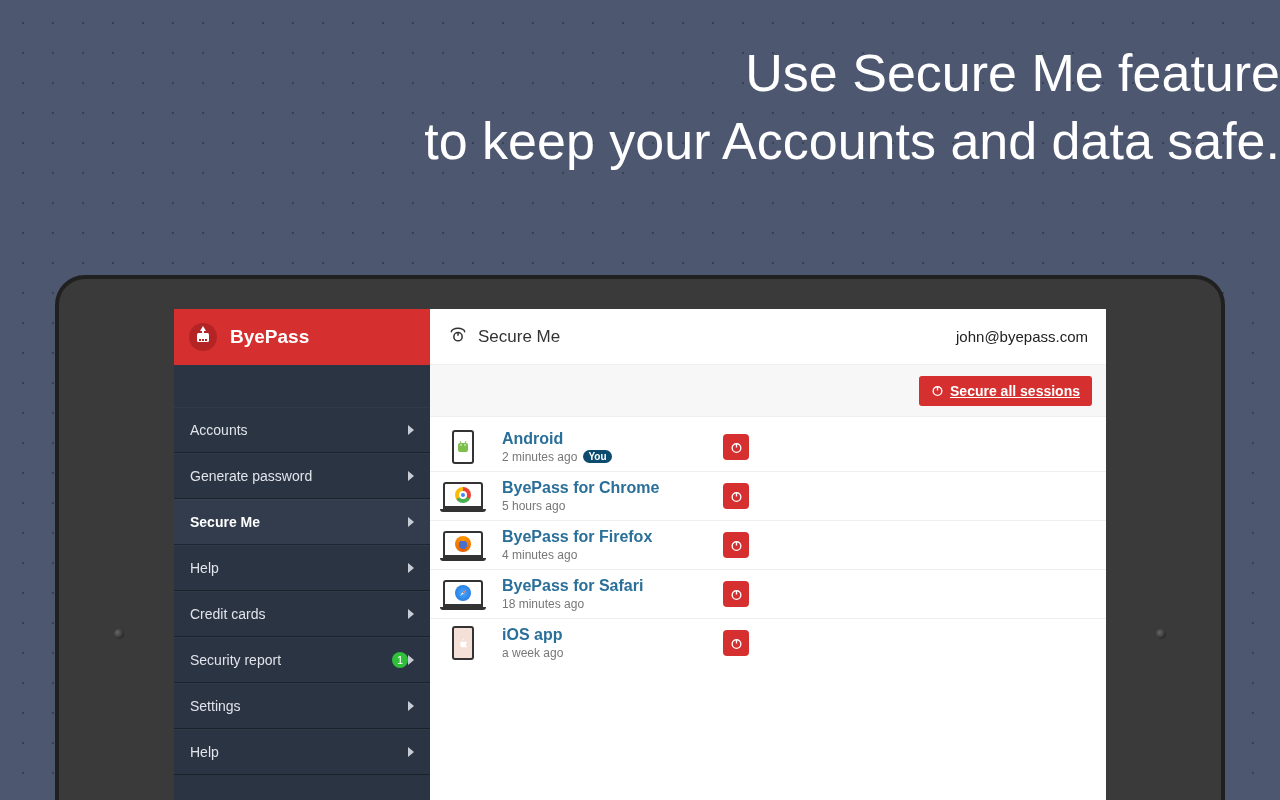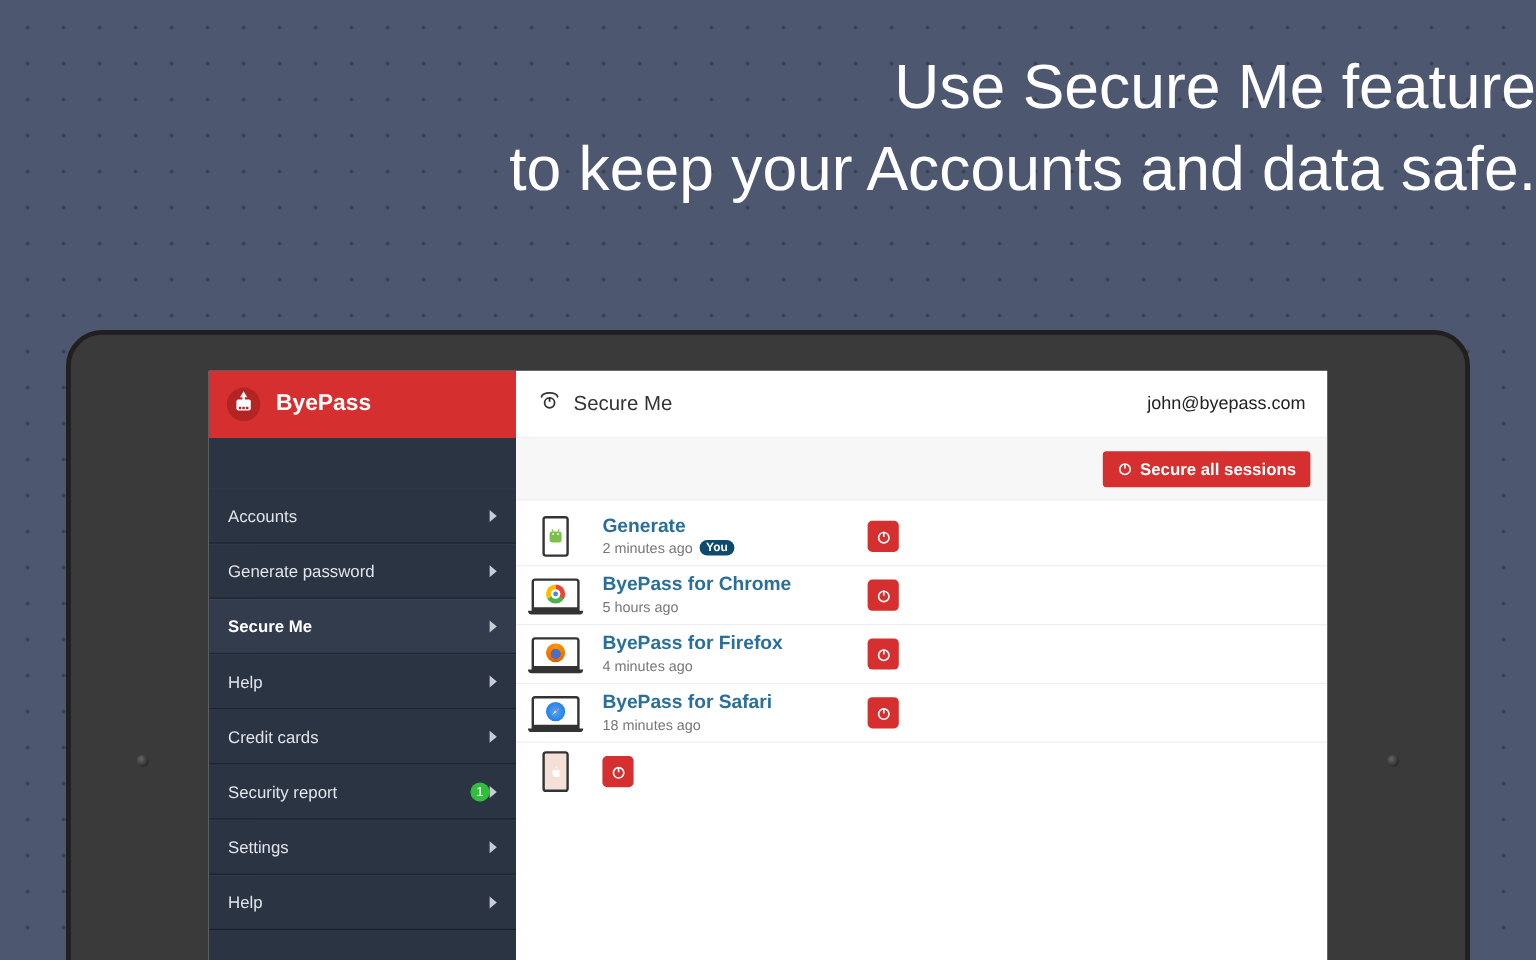--- a/index.html
+++ b/index.html
@@ -100,7 +100,7 @@
   .btn-primary {
     background:#d62f2f;color:#fff;border:none;border-radius:3px;
     padding:7px 12px;font-size:14px;font-weight:600;cursor:pointer;
-    display:flex;align-items:center;gap:6px;
+    display:flex;align-items:center;gap:6px;text-decoration:underline;
   }
   .sessions { padding: 6px 0; }
   .session {

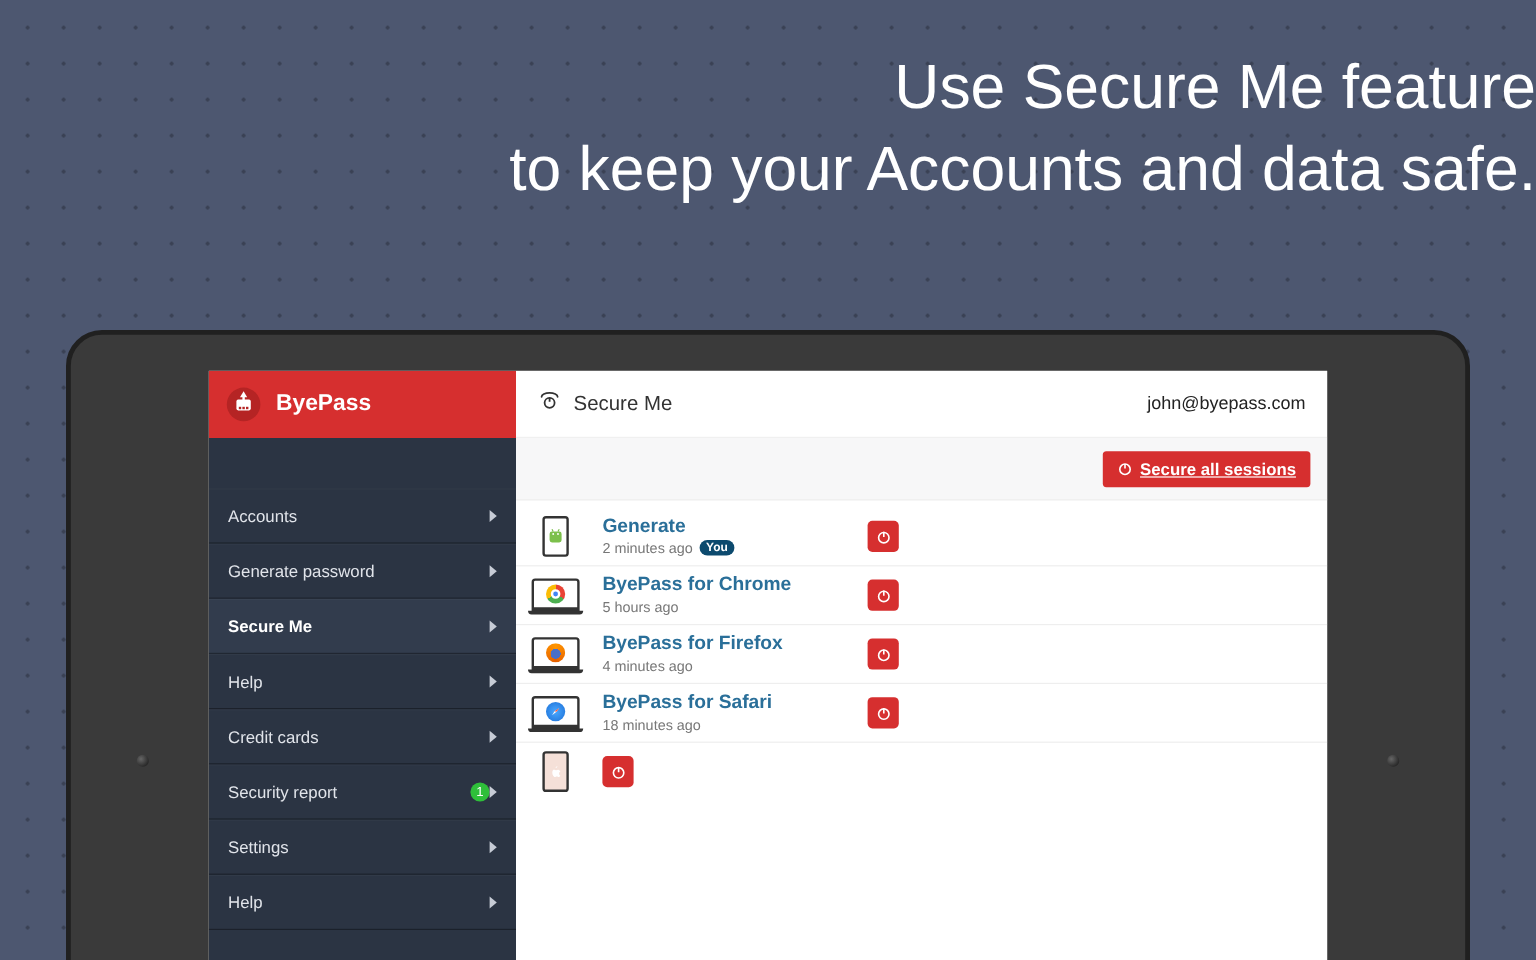--- a/index.html
+++ b/index.html
@@ -233,7 +233,7 @@
               </div>
             </div>
             <div class="info">
-              <div class="name">Generate</div>
+              <div class="name">Android</div>
               <div class="meta">
                 <span>2 minutes ago</span>
                 <span class="you-tag">You</span>

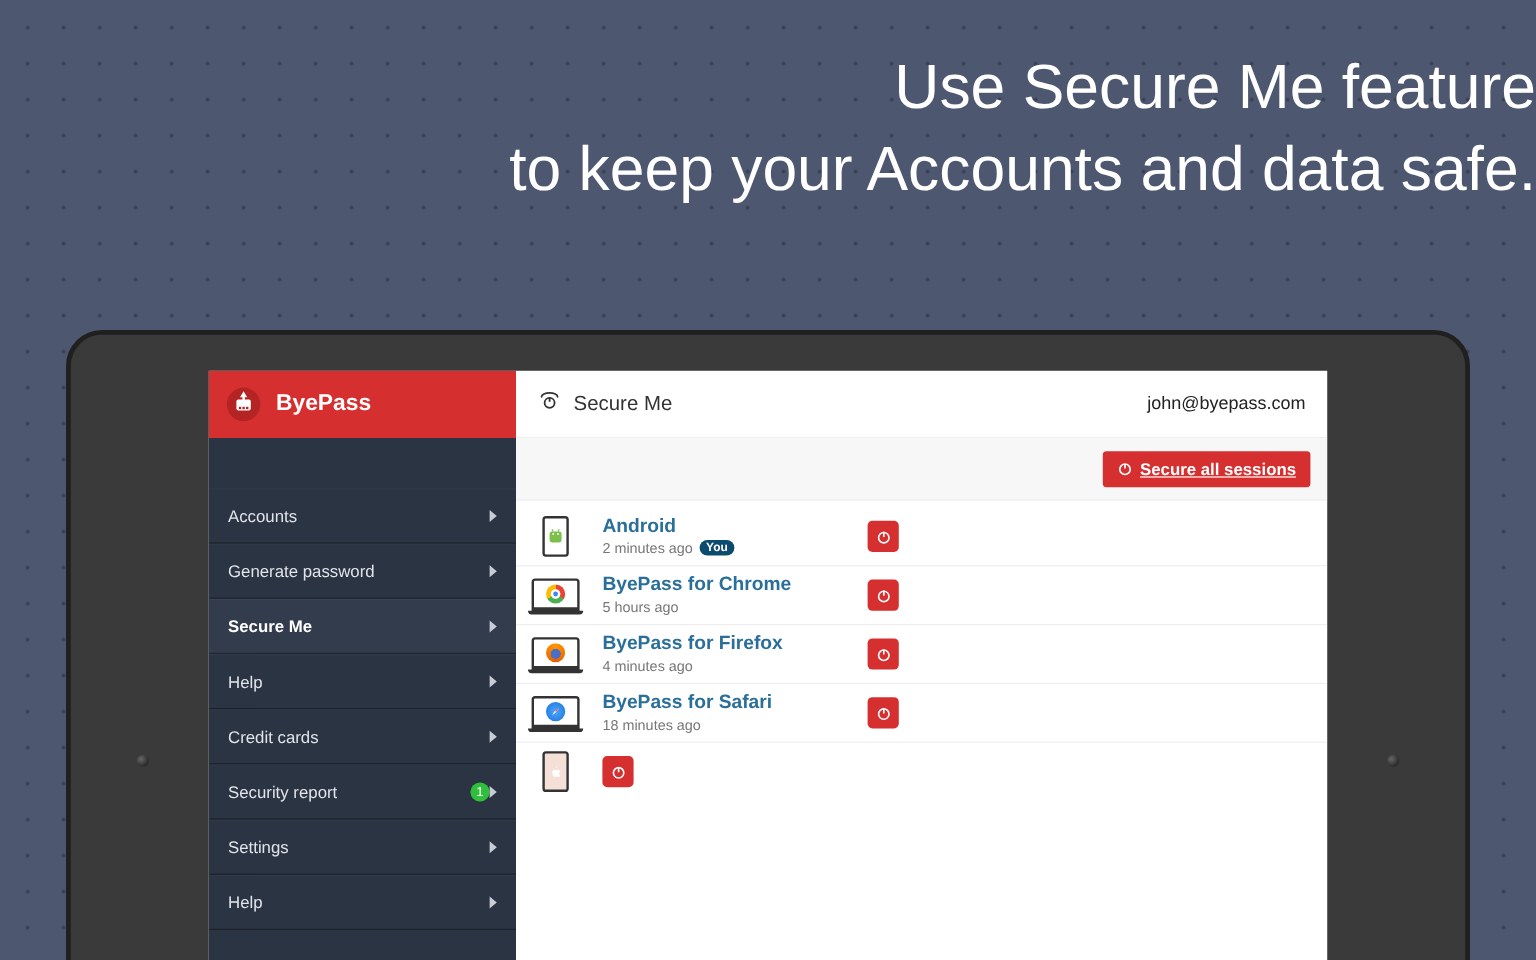--- a/index.html
+++ b/index.html
@@ -316,6 +316,12 @@
                 </svg>
               </div>
             </div>
+            <div class="info">
+              <div class="name">iOS app</div>
+              <div class="meta">
+                <span>a week ago</span>
+              </div>
+            </div>
             <button class="btn-power">
               <svg viewBox="0 0 24 24" fill="none" stroke="#fff" stroke-width="2.5">
                 <circle cx="12" cy="13" r="8"></circle>

